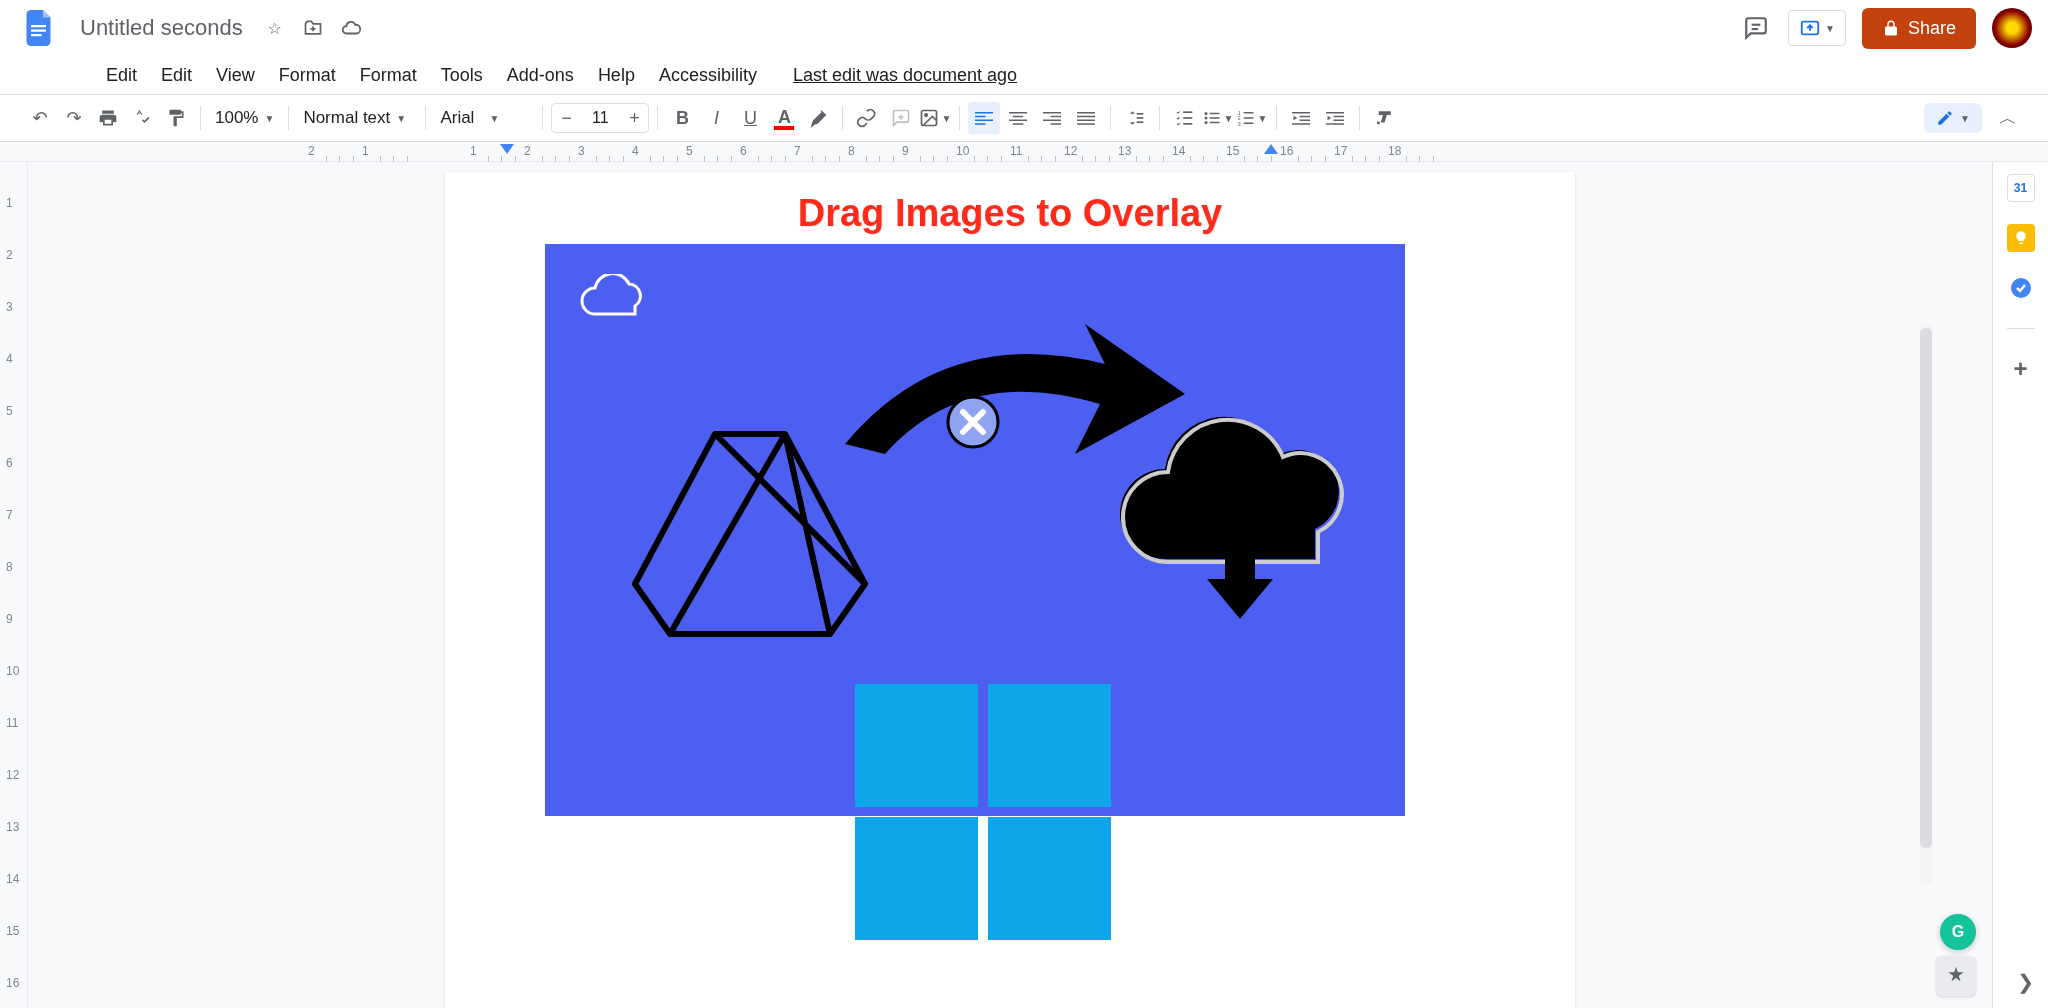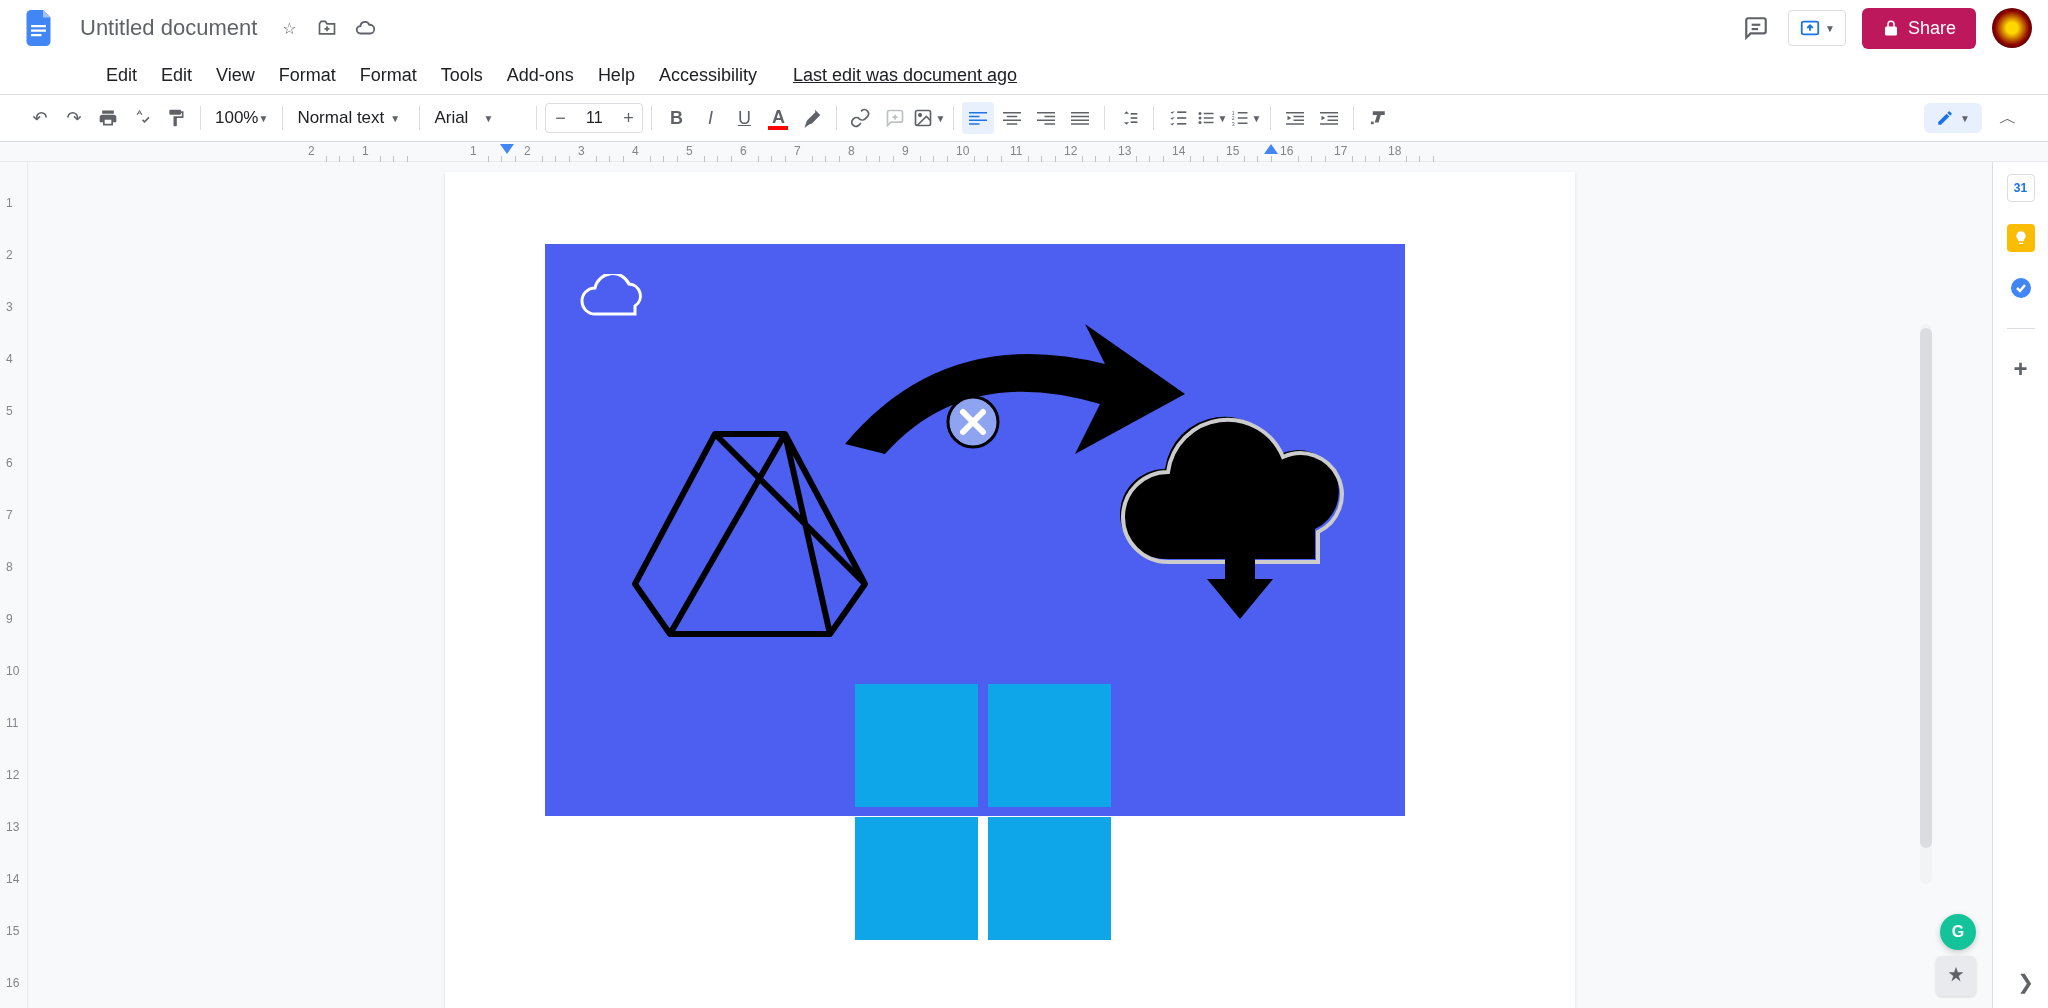--- a/index.html
+++ b/index.html
@@ -93,7 +93,7 @@
         <rect x="6" y="32" width="14" height="3" fill="#fff"></rect>
       </svg>
   </div>
-  <div class="doc-title">Untitled document</div>
+  <div class="doc-title">Untitled seconds</div>
   <div class="header1-icons">
     <span>☆</span>
     <span>

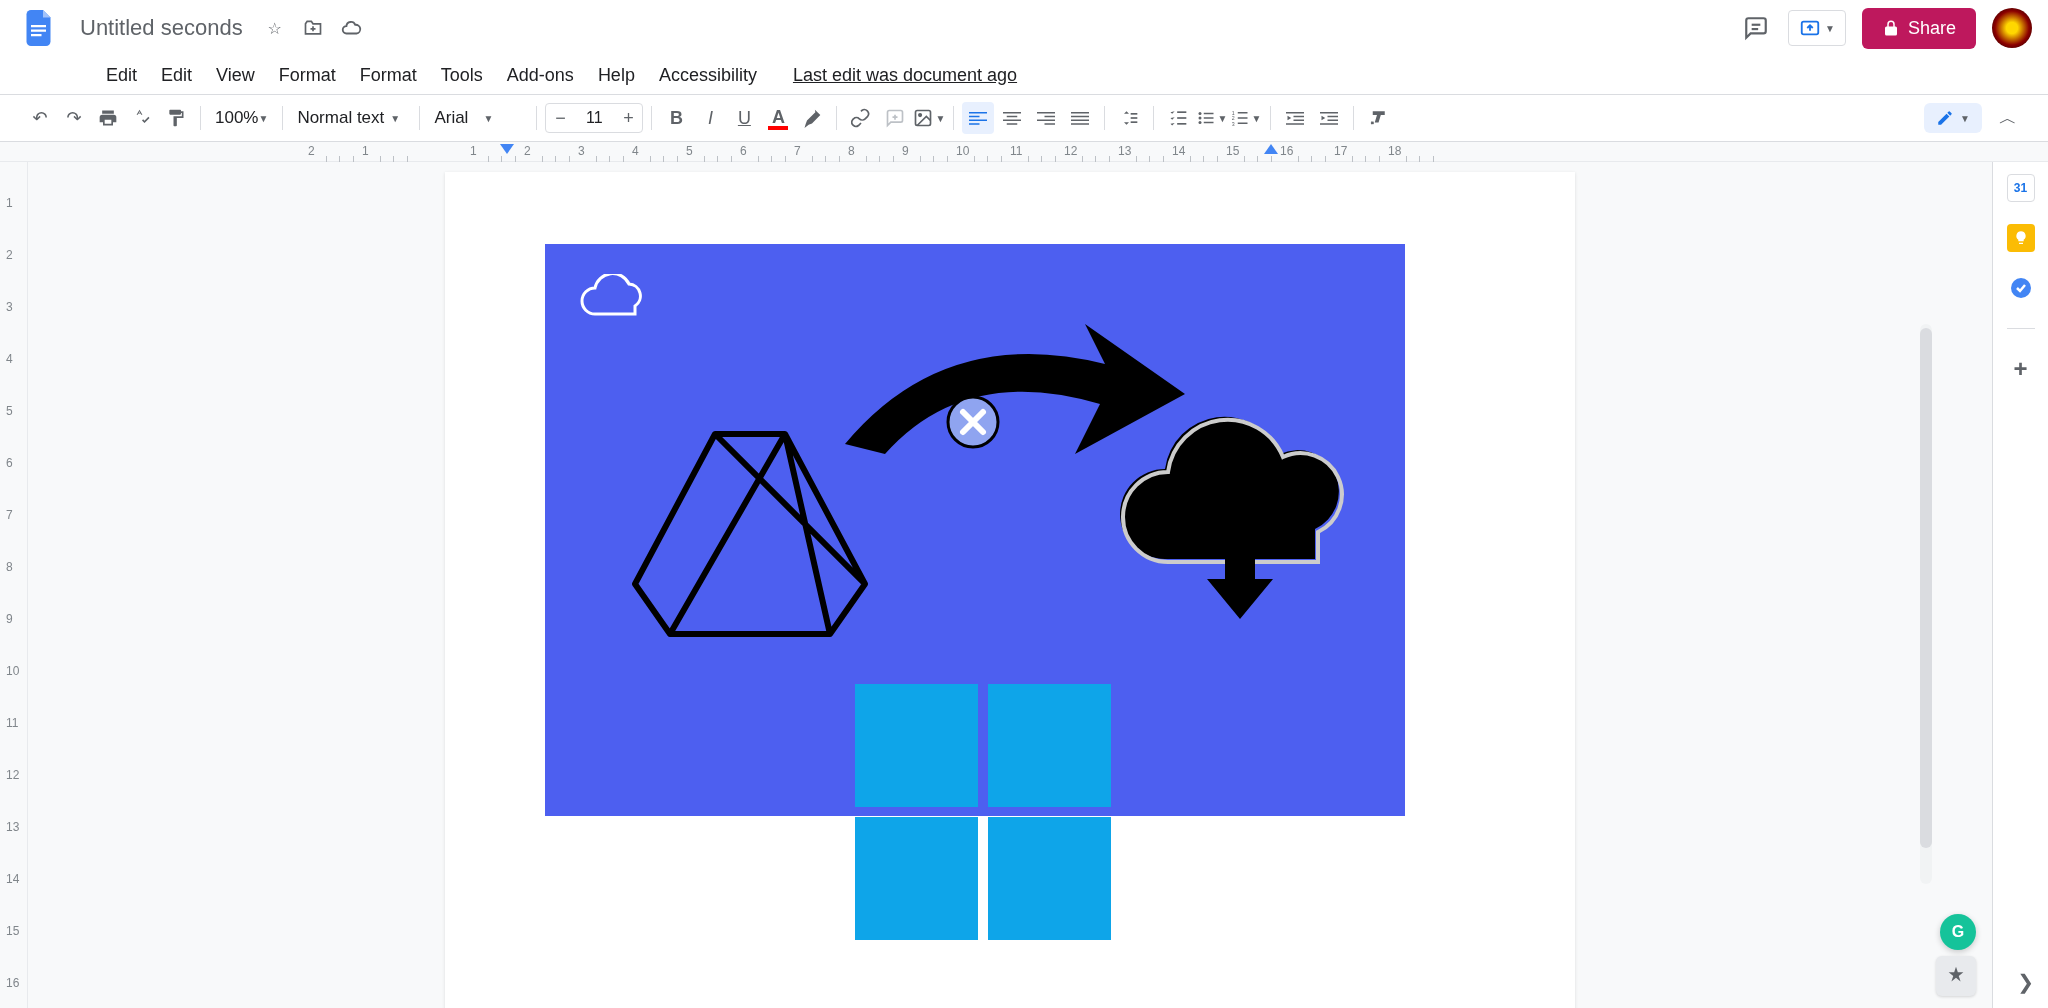--- a/index.html
+++ b/index.html
@@ -15,7 +15,7 @@
 .header1-right { margin-left: auto; display: flex; align-items: center; gap: 16px; }
 .comment-icon { color: #5f6368; width: 32px; height: 32px; display:flex; align-items:center; justify-content:center; }
 .present-btn { border: 1px solid #dadce0; border-radius: 4px; padding: 6px 10px; display: flex; align-items: center; gap: 4px; color: #1a73e8; }
-.share-btn { background: #be185d; color: #fff; border-radius: 6px; padding: 10px 20px; font-size: 18px; font-weight: 500; display: flex; align-items: center; gap: 8px; }
+.share-btn { background: #c2410c; color: #fff; border-radius: 6px; padding: 10px 20px; font-size: 18px; font-weight: 500; display: flex; align-items: center; gap: 8px; }
 .avatar { width: 40px; height: 40px; border-radius: 50%; background: radial-gradient(circle at center, #ffd700 20%, #8b0000 60%, #000 100%); }
 
 

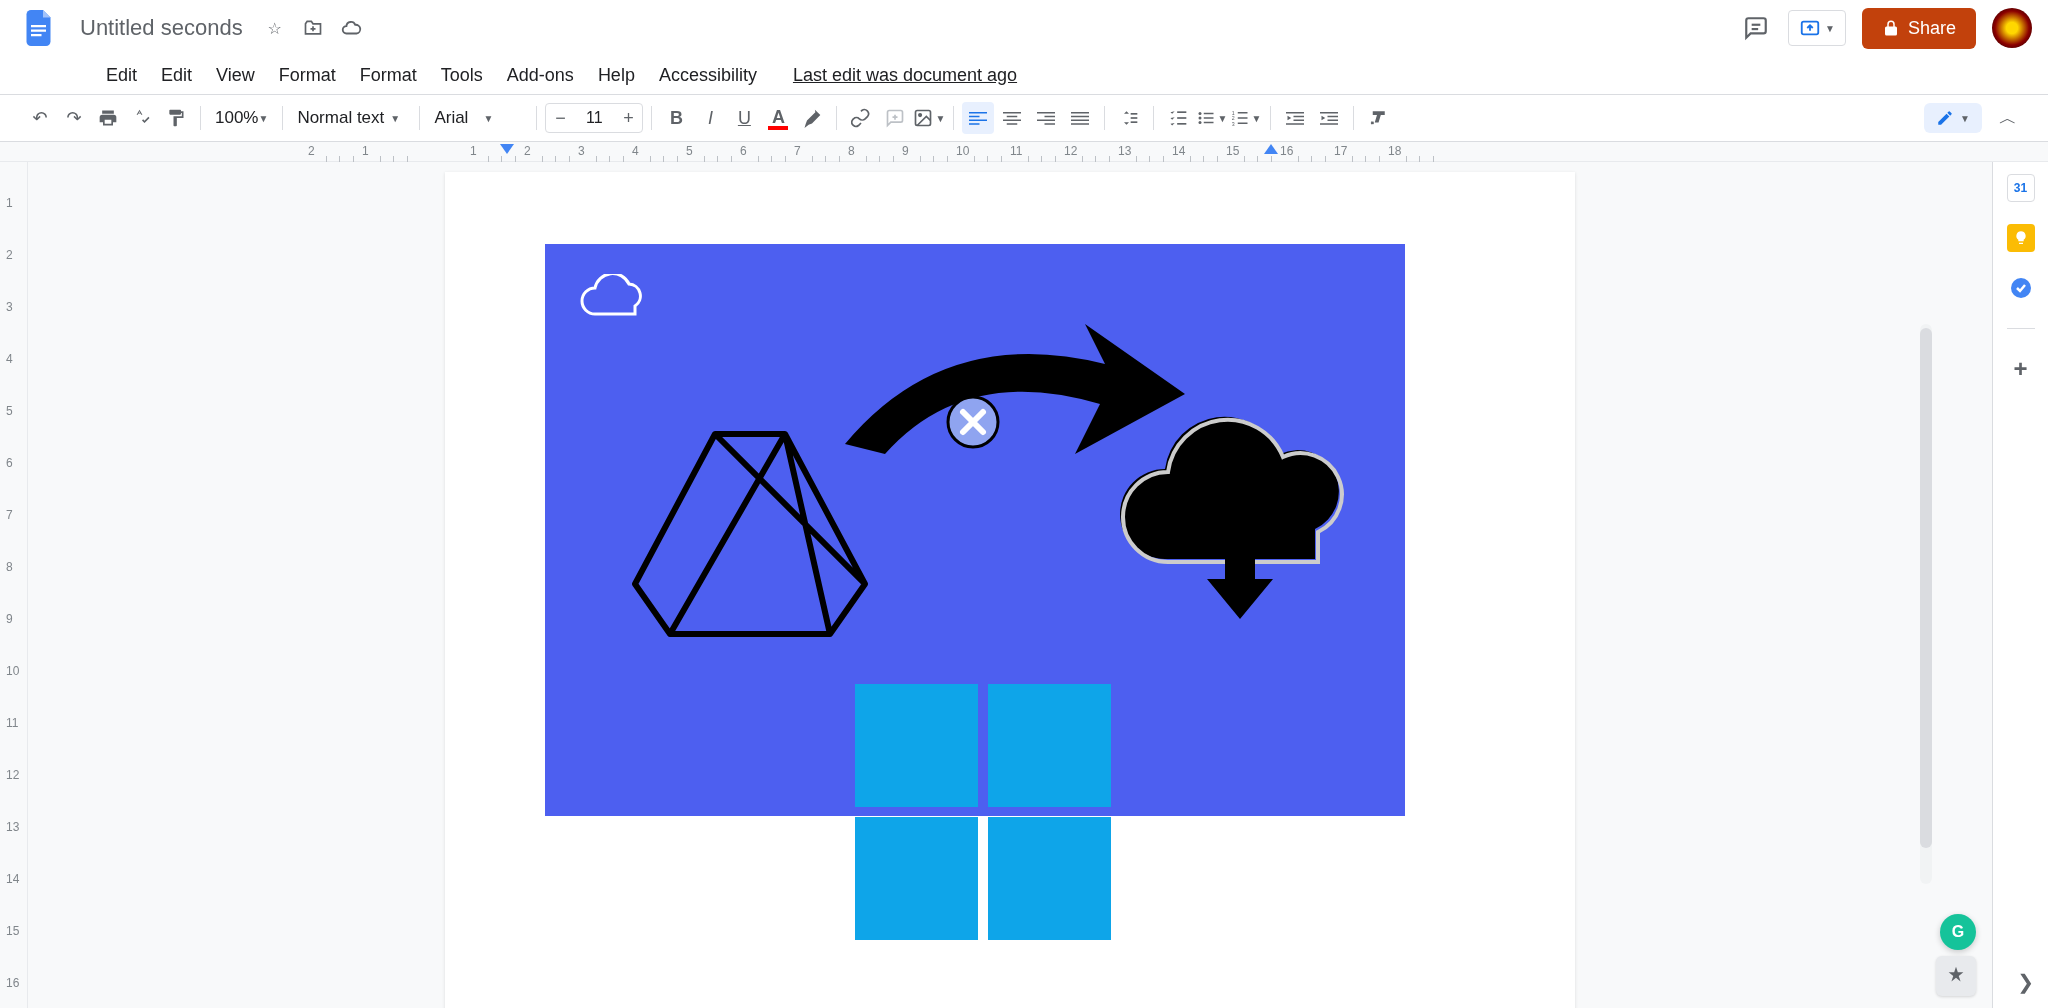--- a/index.html
+++ b/index.html
@@ -28,7 +28,7 @@
 .tb-btn { width: 32px; height: 32px; display: inline-flex; align-items: center; justify-content: center; color: #5f6368; border-radius: 4px; cursor: pointer; font-size:18px;}
 .tb-btn.active { background: #e8f0fe; color: #1a73e8; }
 .tb-sep { width: 1px; height: 24px; background: #dadce0; margin: 0 6px; }
-.zoom-box { display: flex; align-items: center; font-size: 17px; color: #202124; padding: 0 6px; }
+.zoom-box { display: flex; align-items: center; gap: 6px; font-size: 17px; color: #202124; padding: 0 6px; }
 .style-box { display: flex; align-items: center; gap: 6px; font-size: 17px; color: #202124; min-width: 120px; padding: 0 6px;}
 .font-box { display: flex; align-items: center; gap: 15px; font-size: 17px; color: #202124; min-width: 100px; padding: 0 6px;}
 .fontsize-box { display: flex; align-items: center; border: 1px solid #dadce0; border-radius: 4px; }

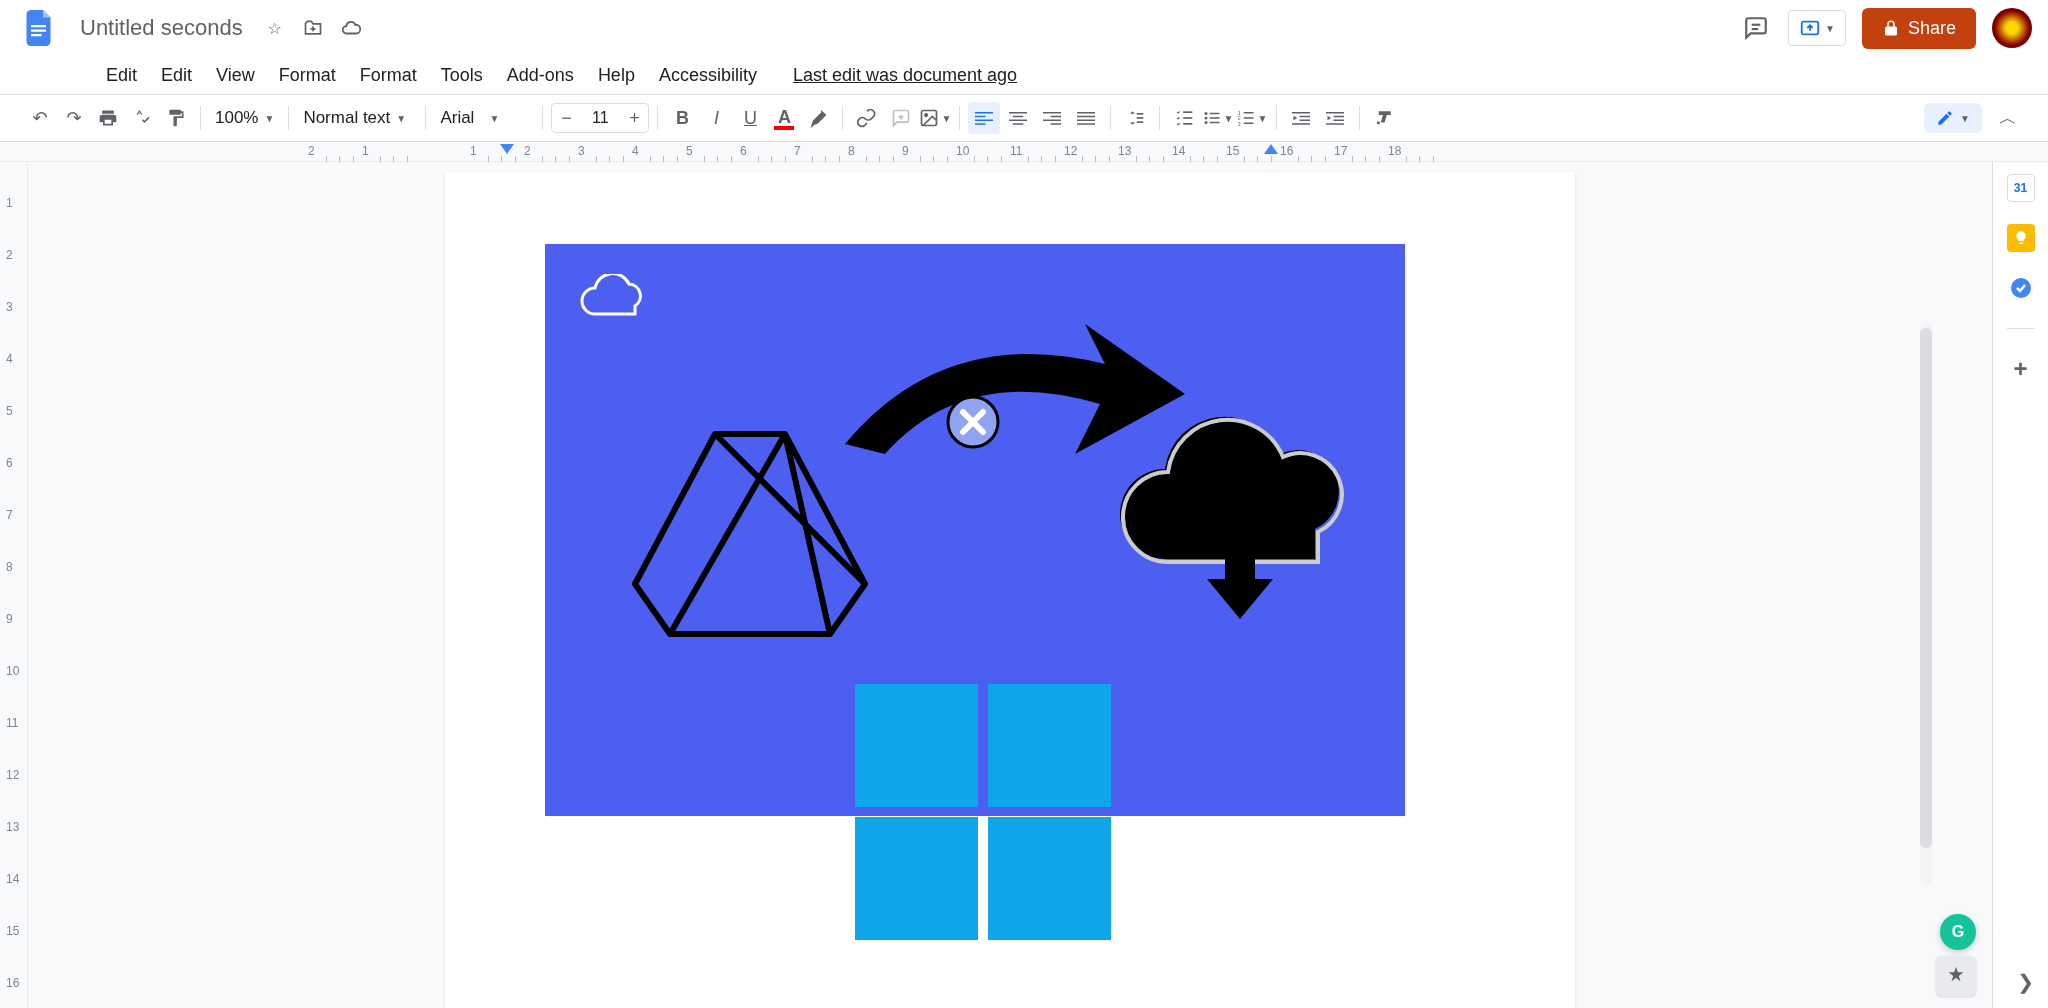--- a/index.html
+++ b/index.html
@@ -454,6 +454,7 @@
     </div>
   <div class="canvas-scroll">
     <div class="page">
+      <div class="page-title">Drag Images to Overlay</div>
       <div class="blue-box">
 
         <svg style="top:30px; left:30px;" width="80" height="50" viewBox="0 0 80 50">

